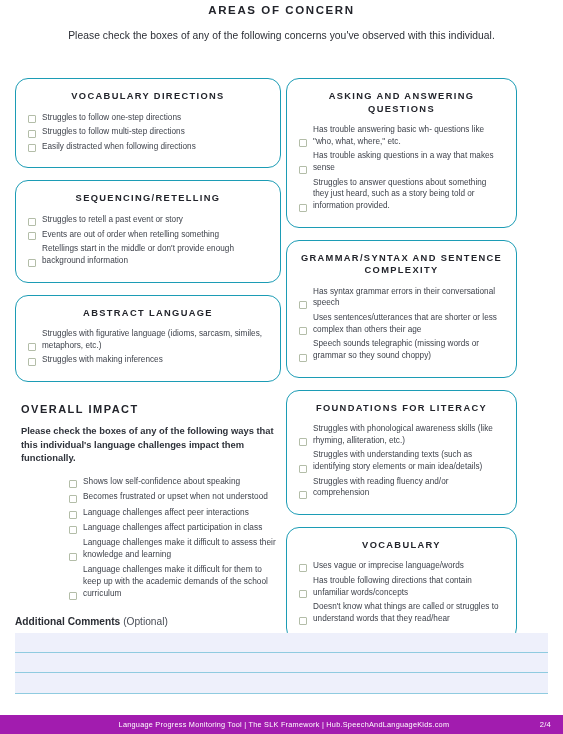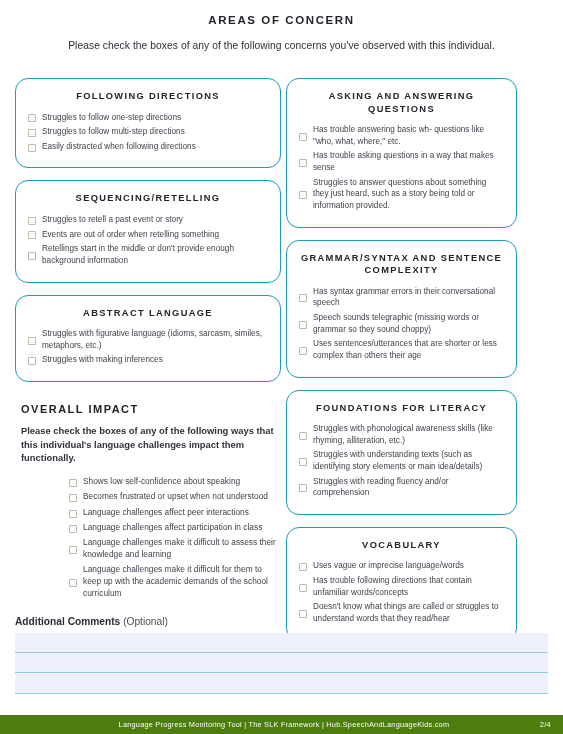--- a/index.html
+++ b/index.html
@@ -31,7 +31,7 @@
     letter-spacing: 1.6px;
     color: #22242b;
     margin: 0;
-    padding-top: 14px;
+    padding-top: 4px;
   }
   .page-subtitle {
     text-align: center;

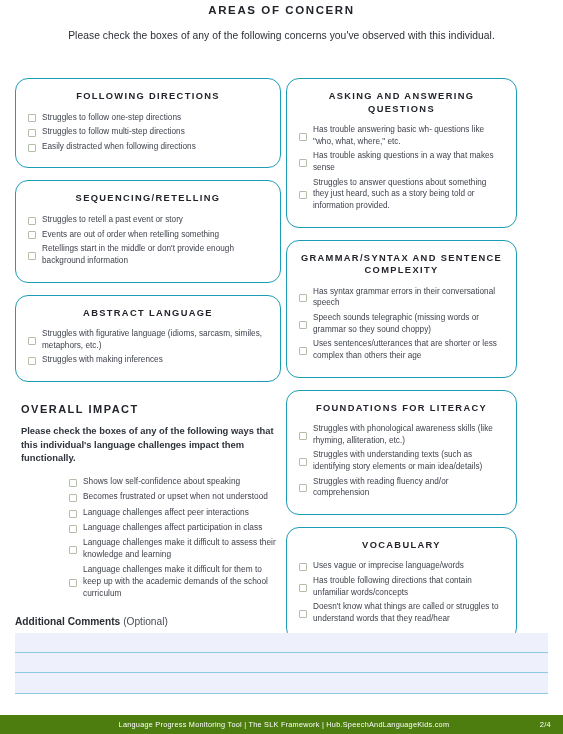--- a/index.html
+++ b/index.html
@@ -191,7 +191,7 @@
   <div class="columns">
     <div class="col col-left" id="left-col">
         <div class="card">
-          <div class="card-title">FOLLOWING DIRECTIONS</div>
+          <div class="card-title">VOCABULARY DIRECTIONS</div>
           <div class="check-row">
             <span class="checkbox"></span>
             <span class="check-label">Struggles to follow one-step directions</span>

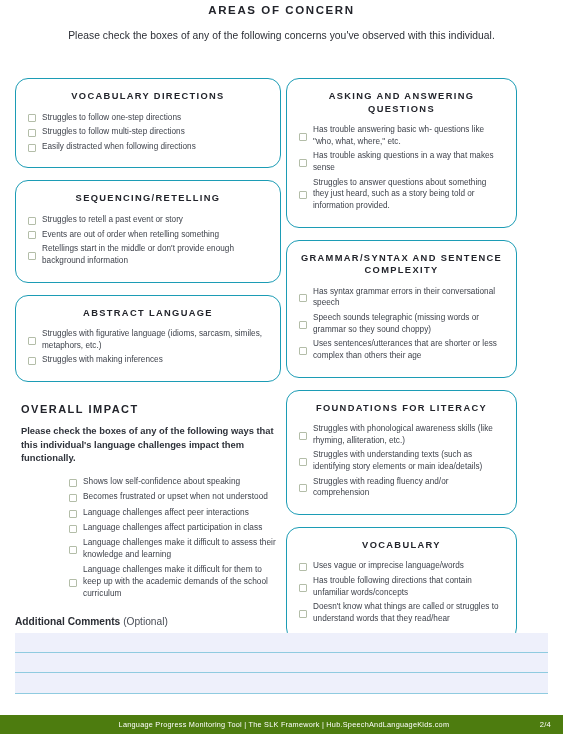--- a/index.html
+++ b/index.html
@@ -85,7 +85,7 @@
   
   .check-row {
     display: flex;
-    align-items: center;
+    align-items: flex-end;
     margin-bottom: 3px;
   }
   .checkbox {

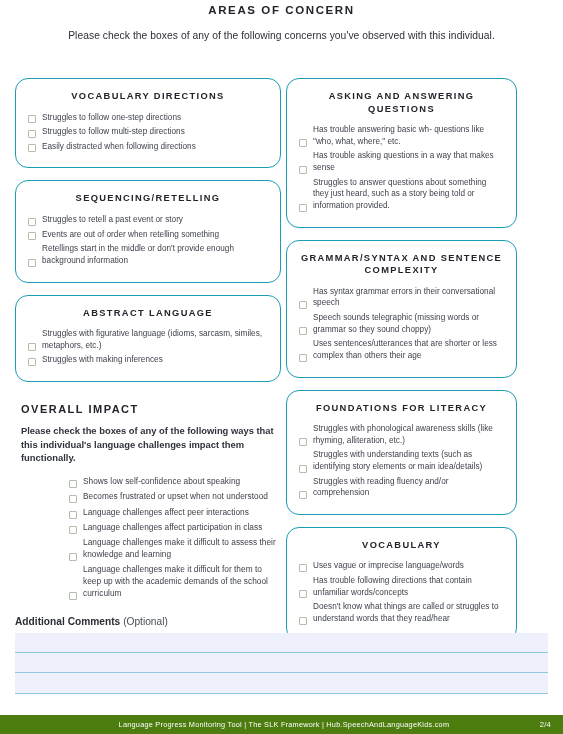--- a/index.html
+++ b/index.html
@@ -284,11 +284,11 @@
           </div>
           <div class="check-row">
             <span class="checkbox"></span>
+            <span class="check-label">Uses sentences/utterances that are shorter or less complex than others their age</span>
+          </div>
+          <div class="check-row">
+            <span class="checkbox"></span>
             <span class="check-label">Speech sounds telegraphic (missing words or grammar so they sound choppy)</span>
-          </div>
-          <div class="check-row">
-            <span class="checkbox"></span>
-            <span class="check-label">Uses sentences/utterances that are shorter or less complex than others their age</span>
           </div>
         </div>
         <div class="card">

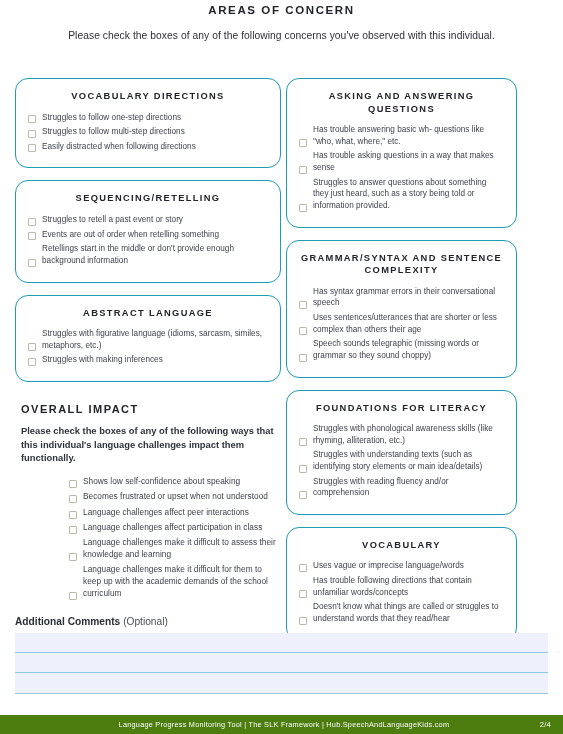--- a/index.html
+++ b/index.html
@@ -161,7 +161,7 @@
     bottom: 0;
     width: 563px;
     height: 19px;
-    background: #4d7c0f;
+    background: #a21caf;
     display: flex;
     align-items: center;
   }

